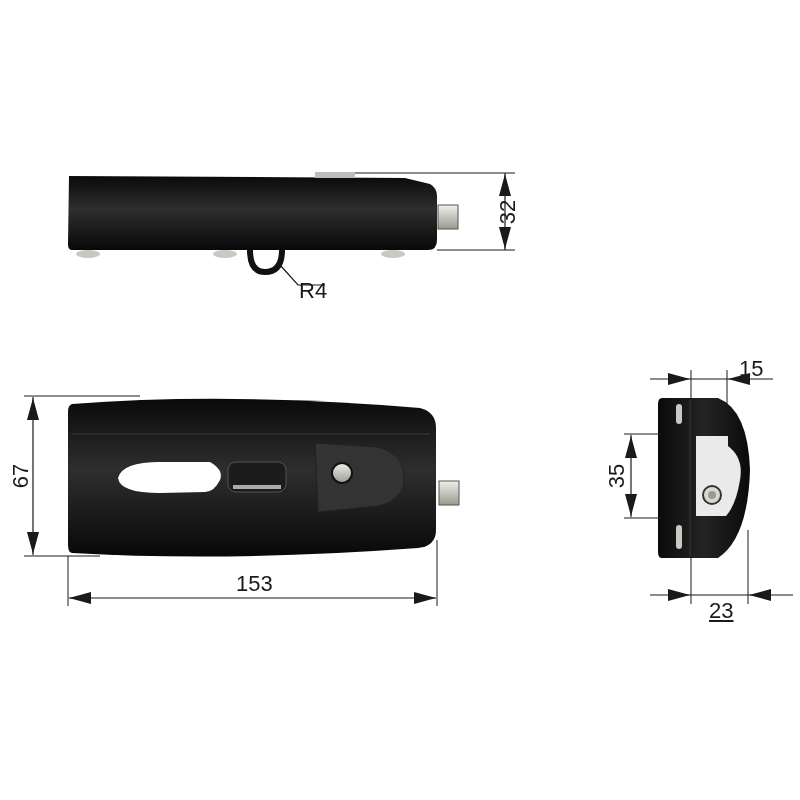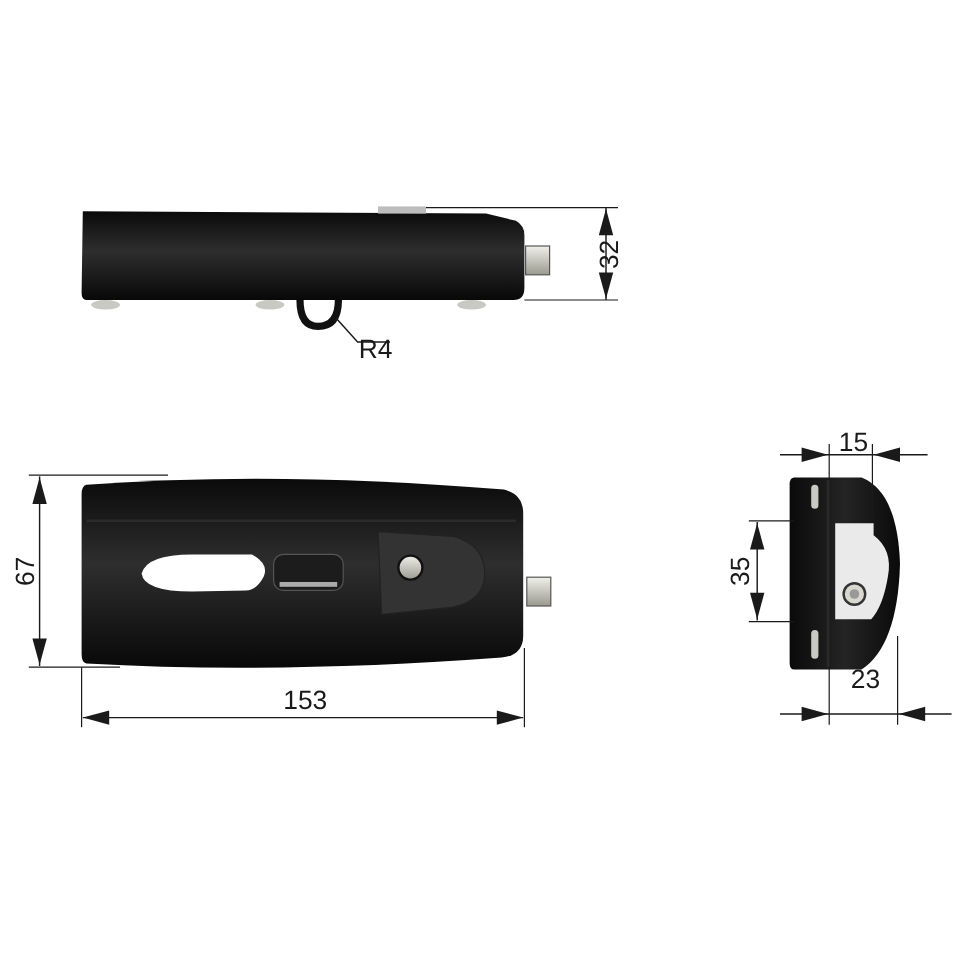--- a/index.html
+++ b/index.html
@@ -112,7 +112,7 @@
 <div class="dim-label" style="left:299px; top:280px;">R4</div>
 <div class="dim-label rot" style="left:9px; top:465px;">67</div>
 <div class="dim-label" style="left:236px; top:573px;">153</div>
-<div class="dim-label" style="left:699px; top:358px;">15</div>
+<div class="dim-label" style="left:739px; top:358px;">15</div>
 <div class="dim-label rot" style="left:605px; top:465px;">35</div>
 <div class="dim-label" style="left:709px; top:555px;">23</div>
 

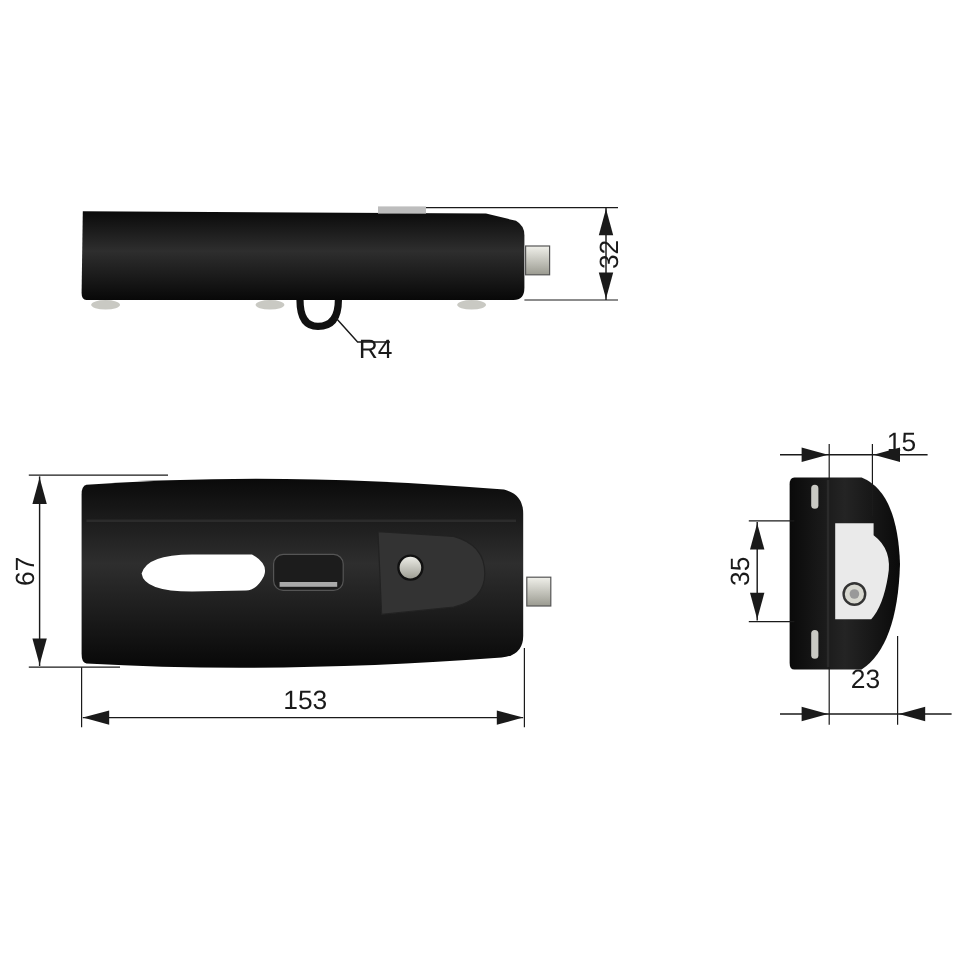--- a/index.html
+++ b/index.html
@@ -114,6 +114,6 @@
 <div class="dim-label" style="left:236px; top:573px;">153</div>
 <div class="dim-label" style="left:739px; top:358px;">15</div>
 <div class="dim-label rot" style="left:605px; top:465px;">35</div>
-<div class="dim-label" style="left:709px; top:555px;">23</div>
+<div class="dim-label" style="left:709px; top:600px;text-decoration:underline;">23</div>
 
 </body></html>

